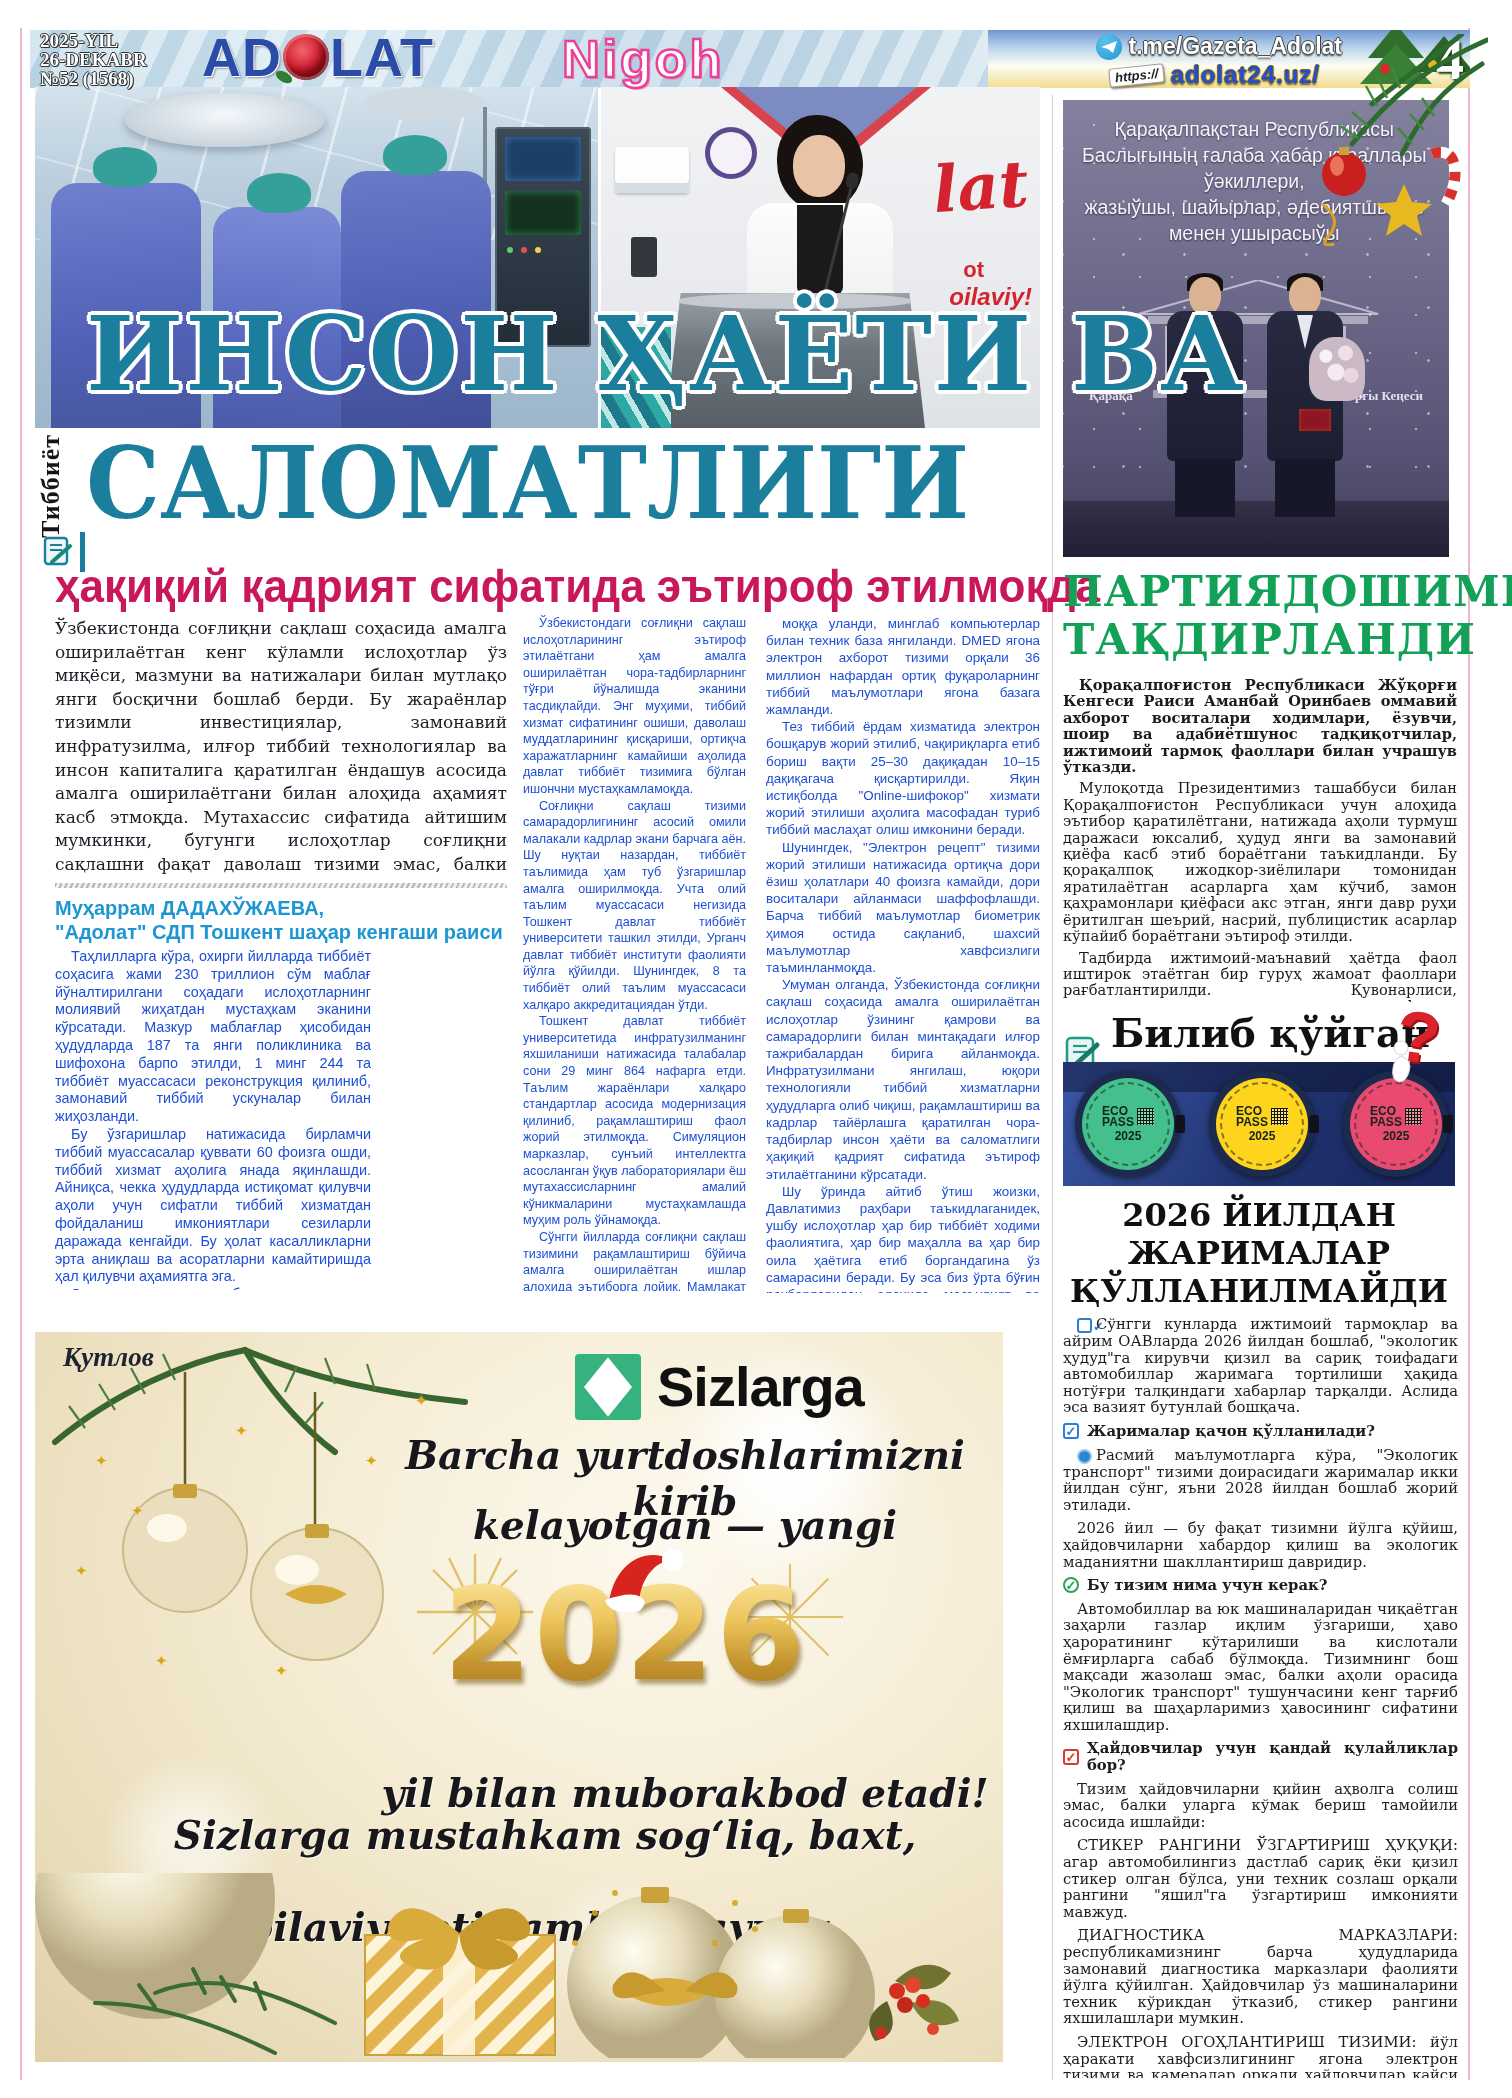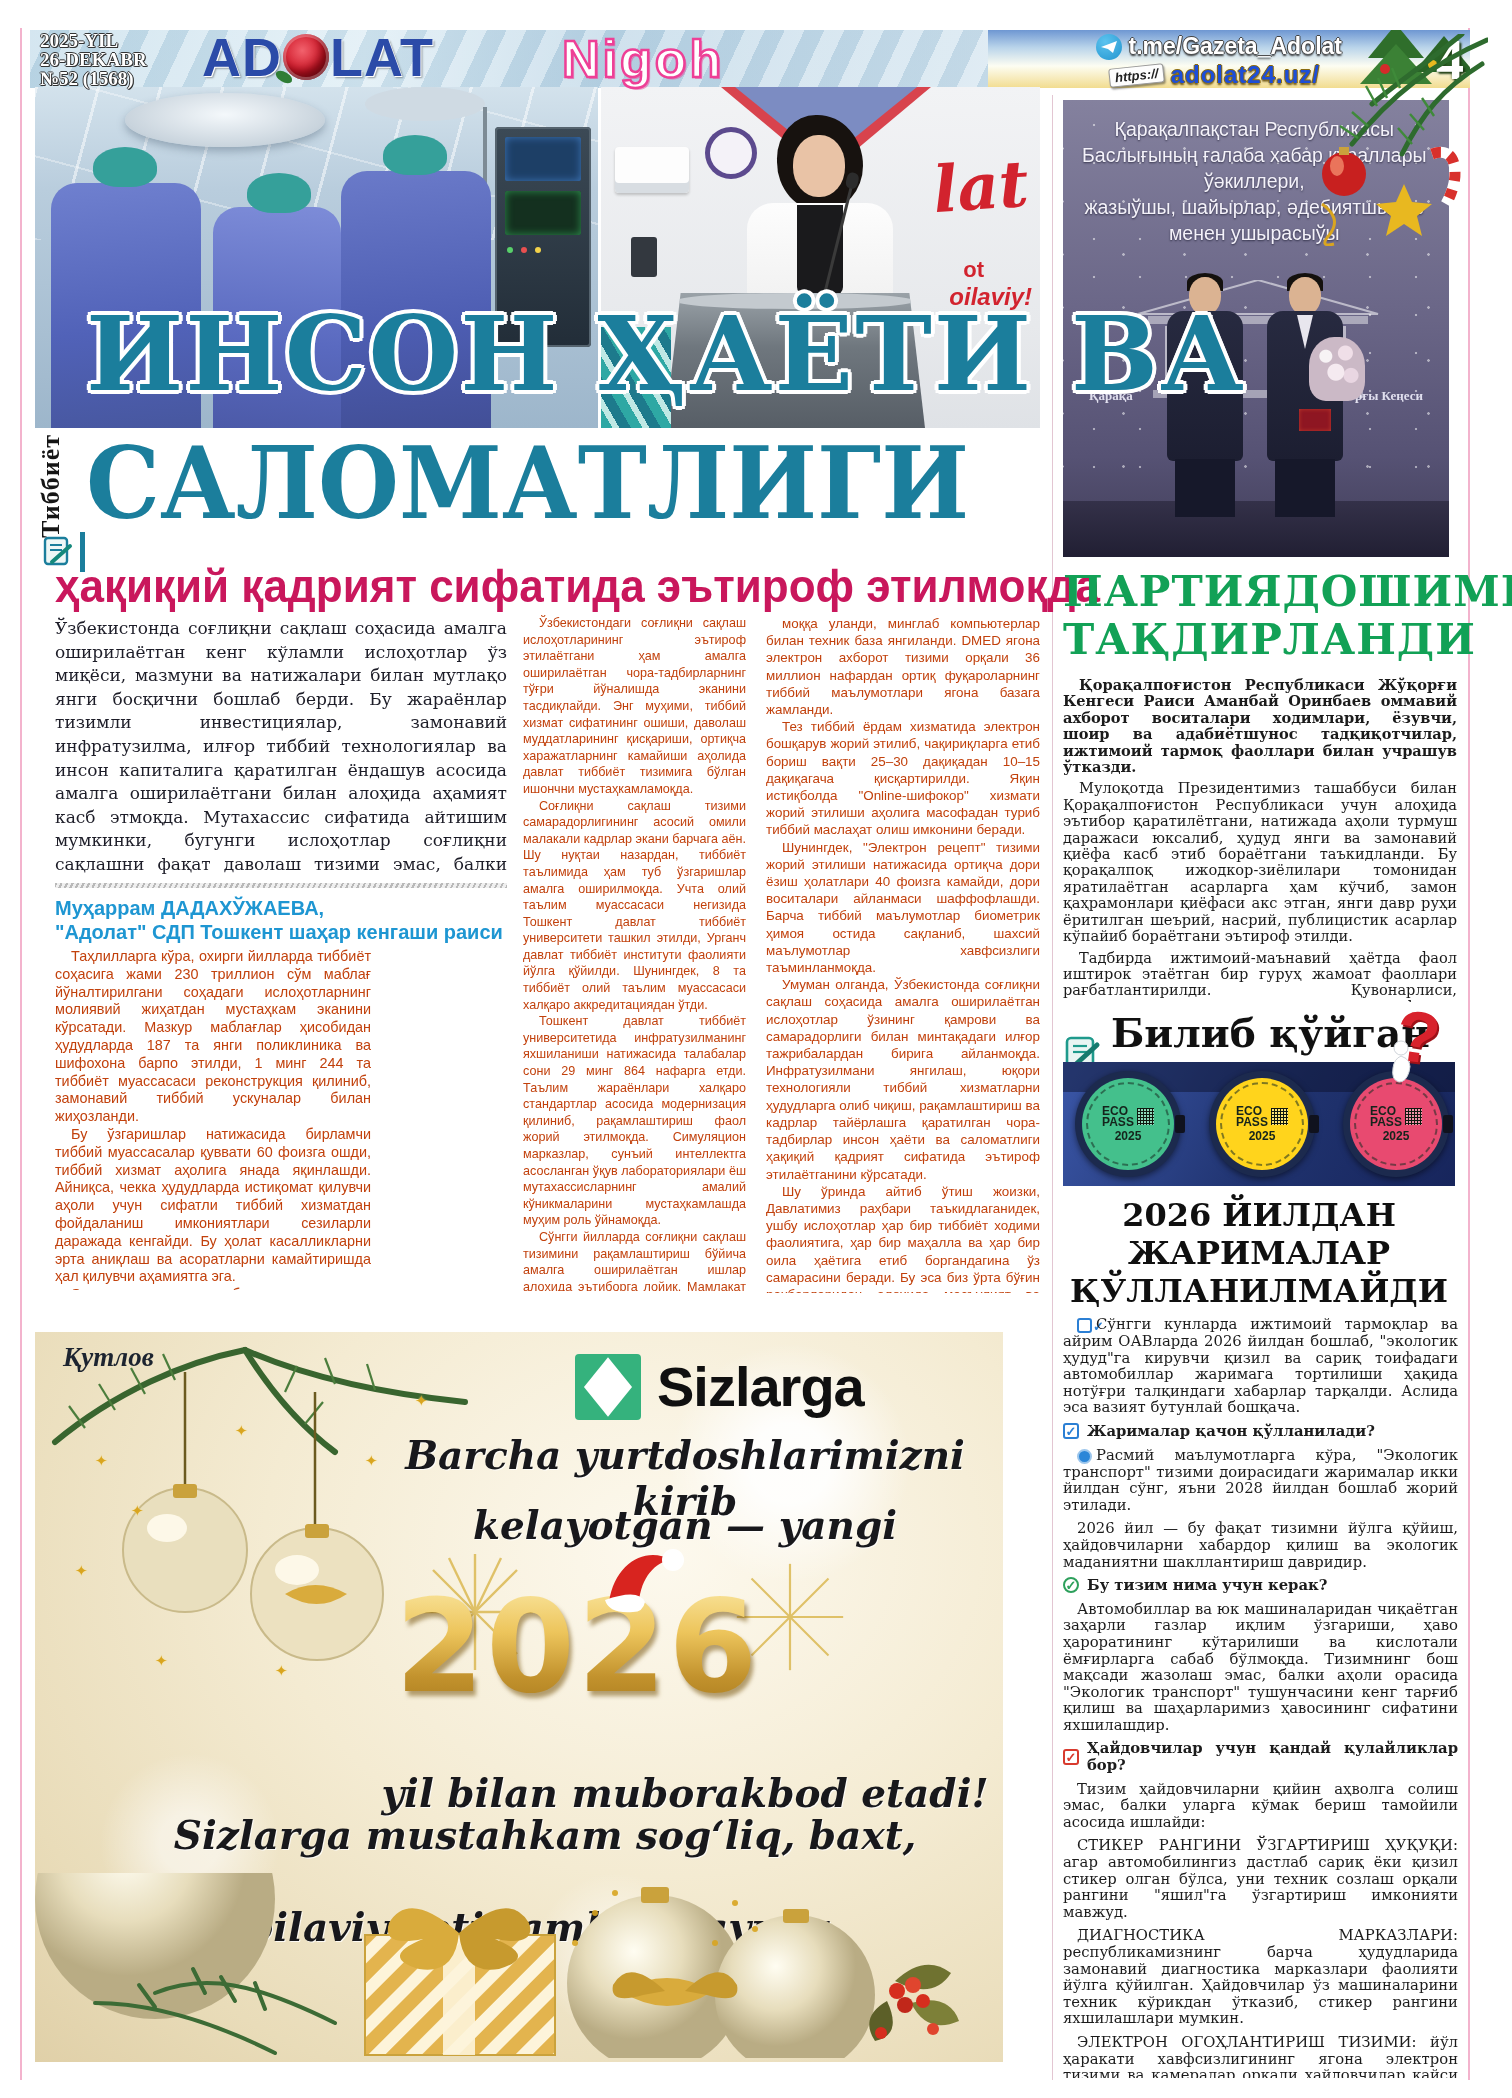--- a/index.html
+++ b/index.html
@@ -126,7 +126,7 @@
      font-size:17px;line-height:23.6px;text-align:justify;color:#1d1d28;}
   .colM{left:523px;top:615px;width:223px;height:676px;overflow:hidden;font-size:12.6px;line-height:16.6px;}
   .colR{left:766px;top:615px;width:274px;height:678px;overflow:hidden;font-size:13.4px;line-height:17.2px;}
-  .newscol p{text-align:justify;text-indent:16px;margin:0;color:#c2410c;}
+  .newscol p{text-align:justify;text-indent:16px;margin:0;color:#1d4ed8;}
   .divider{left:55px;top:883px;width:452px;height:5px;
      background:repeating-linear-gradient(115deg,#b9b9b9 0 2px,#efefef 2px 5px);}
   .byline{left:55px;top:896px;width:452px;font-weight:700;font-size:20px;line-height:24px;color:var(--author-blue);}

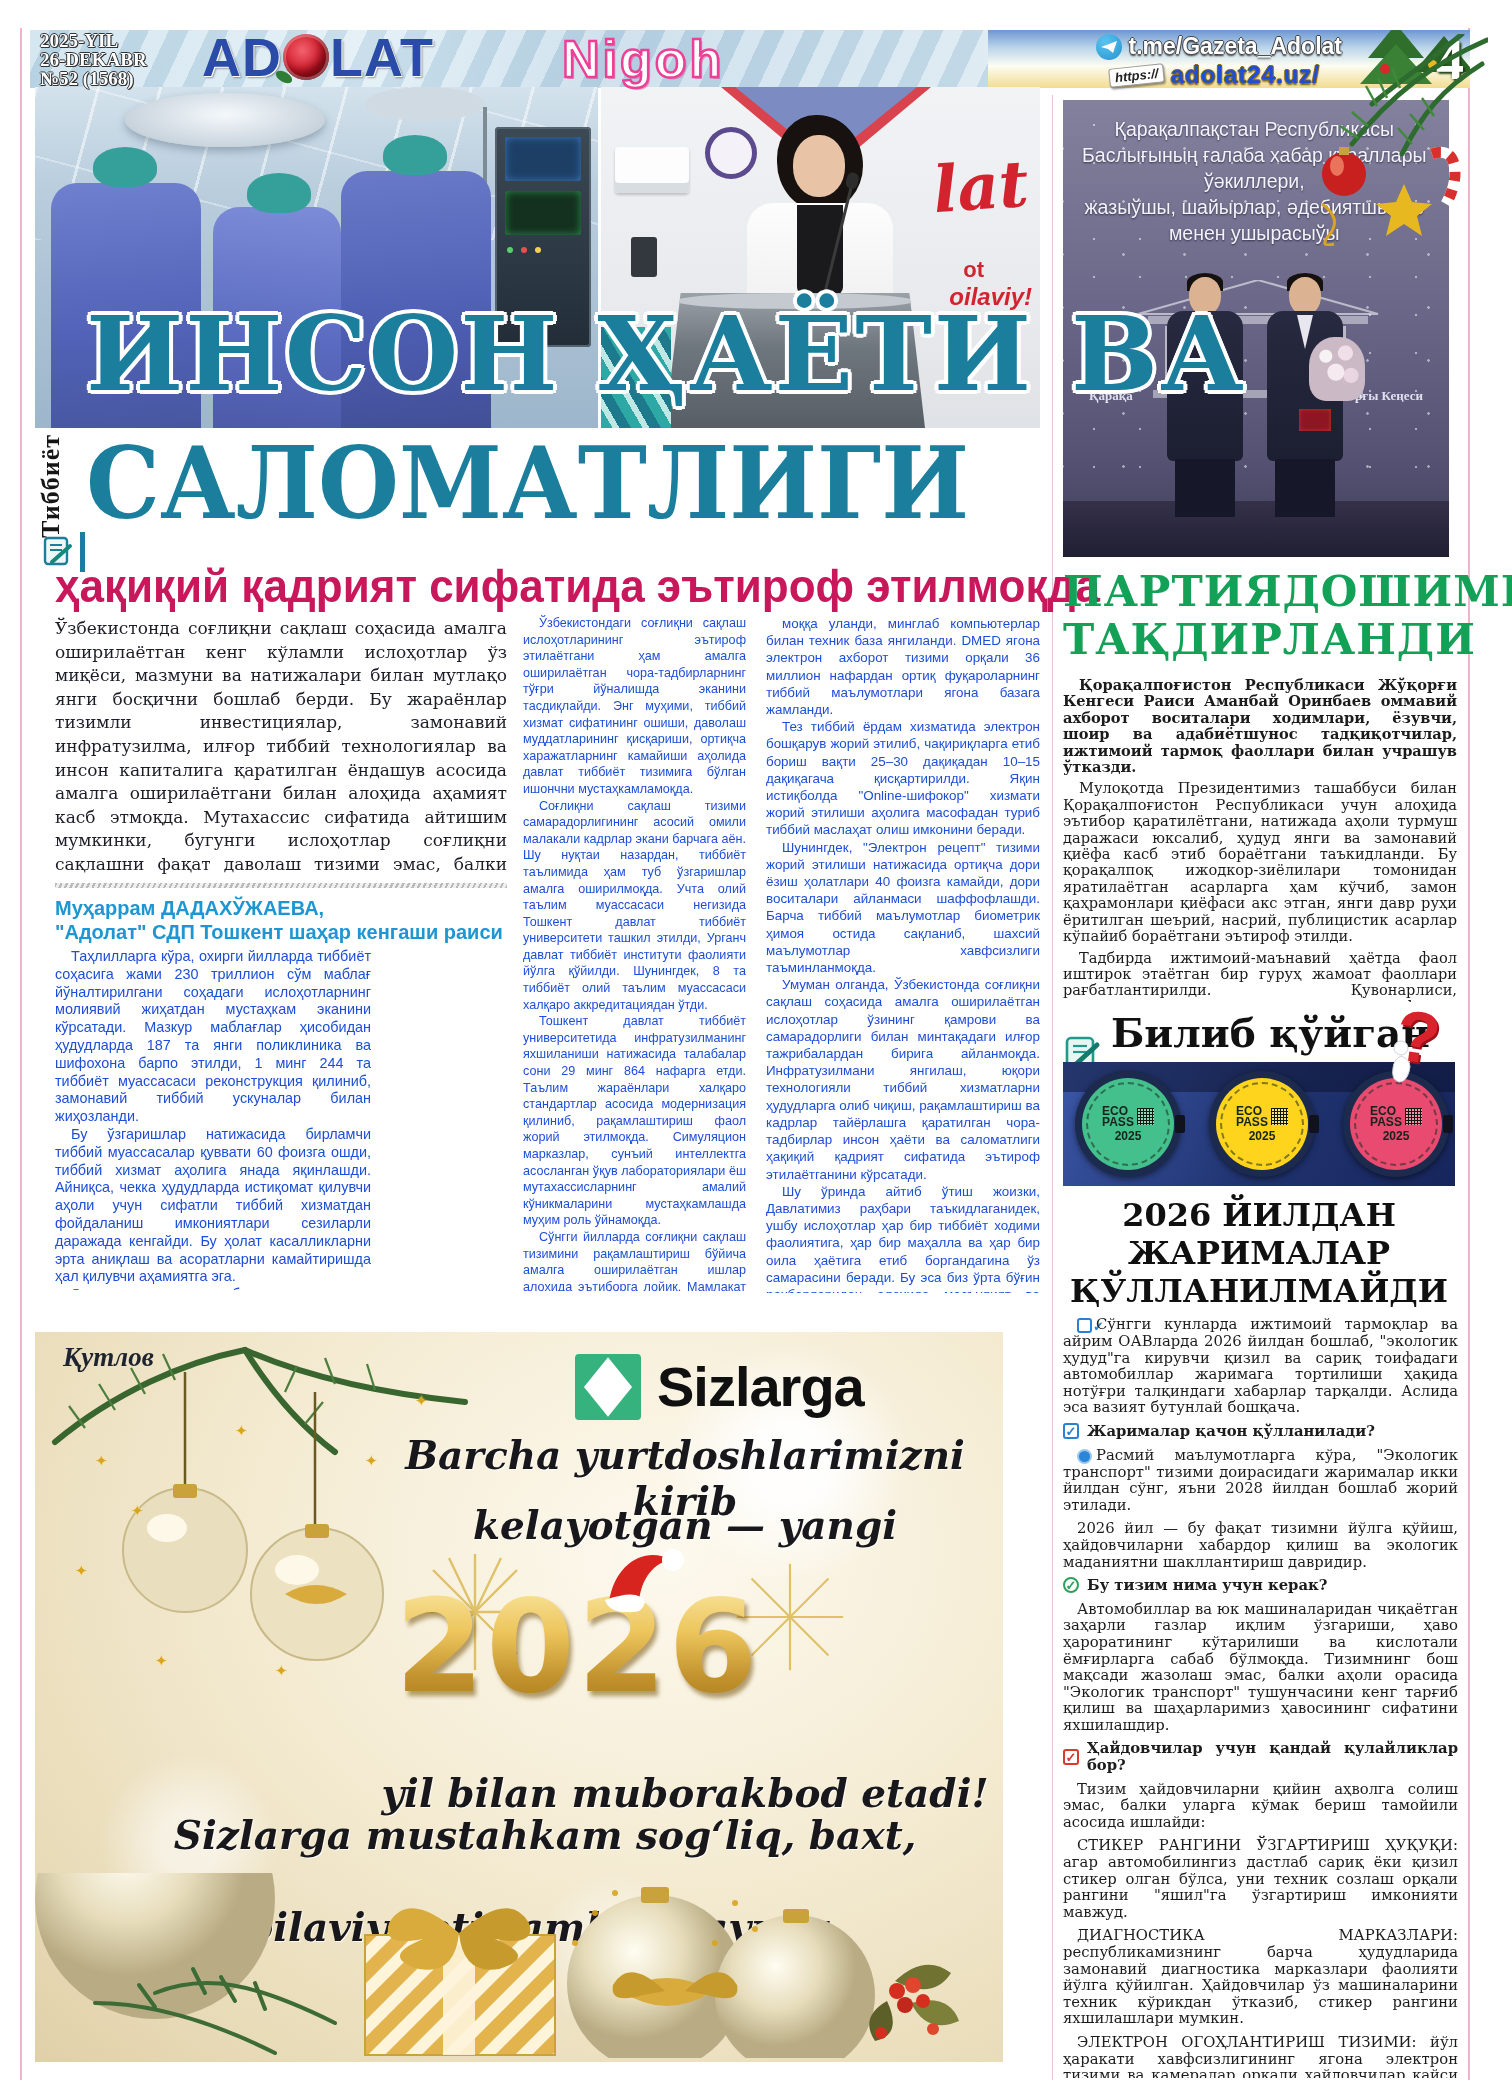--- a/index.html
+++ b/index.html
@@ -221,7 +221,7 @@
   .script{position:absolute;width:640px;left:330px;text-align:center;font-family:"DejaVu Serif",serif;
      font-style:italic;font-weight:700;font-size:39px;color:#18181c;text-shadow:1px 1px 0 rgba(255,255,255,.8);}
   .sc1{top:100px;} .sc2{top:170px;} .sc3{top:438px;} .sc4{left:60px;width:900px;top:480px;} .sc5{left:60px;width:900px;top:572px;}
-  .year3d{position:absolute;left:360px;top:240px;width:460px;text-align:left;
+  .year3d{position:absolute;left:360px;top:228px;width:460px;text-align:center;
      font-family:"DejaVu Sans",sans-serif;font-weight:900;font-size:128px;line-height:150px;letter-spacing:2px;
      background:linear-gradient(180deg,#fbe9a6 5%,#edc55c 40%,#c2922d 70%,#a87a1d 95%);
      -webkit-background-clip:text;background-clip:text;color:transparent;

